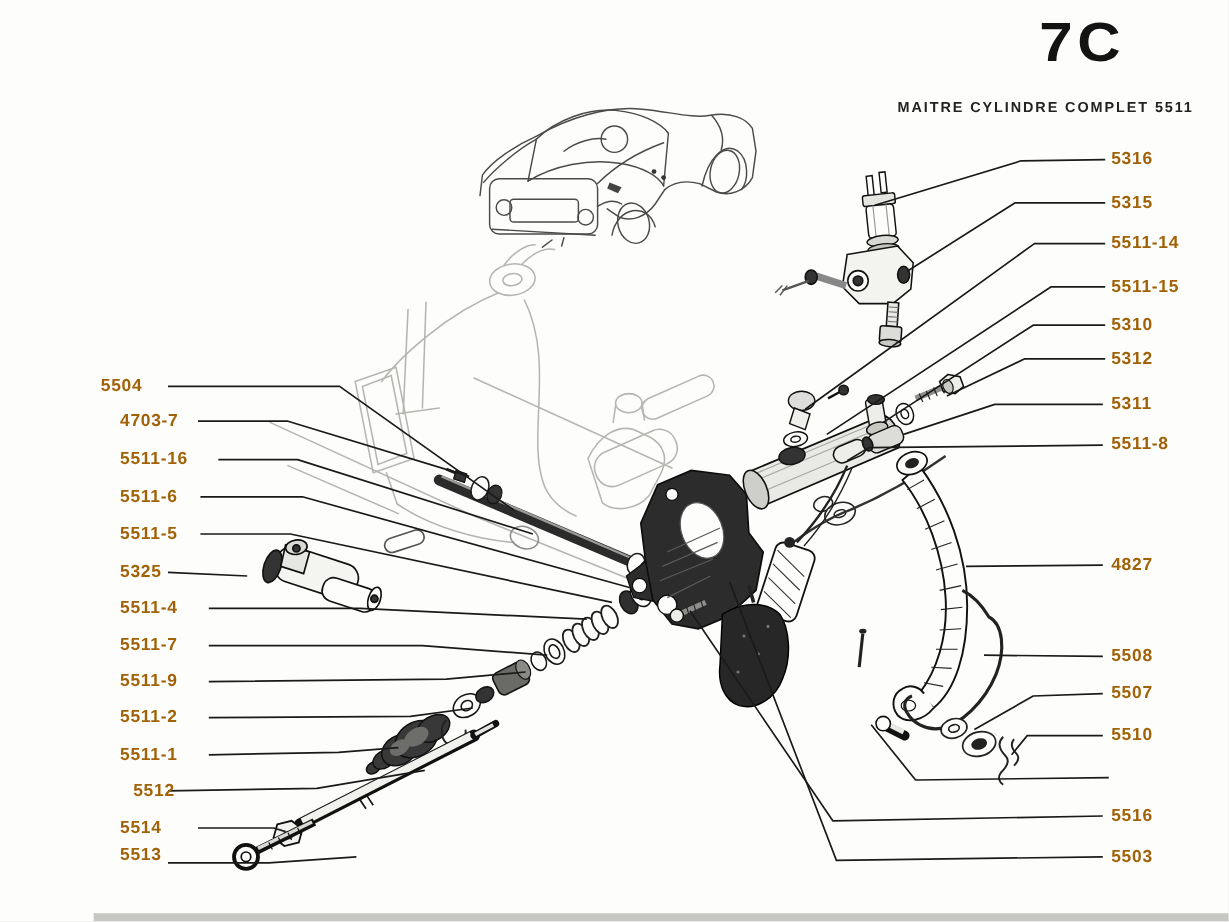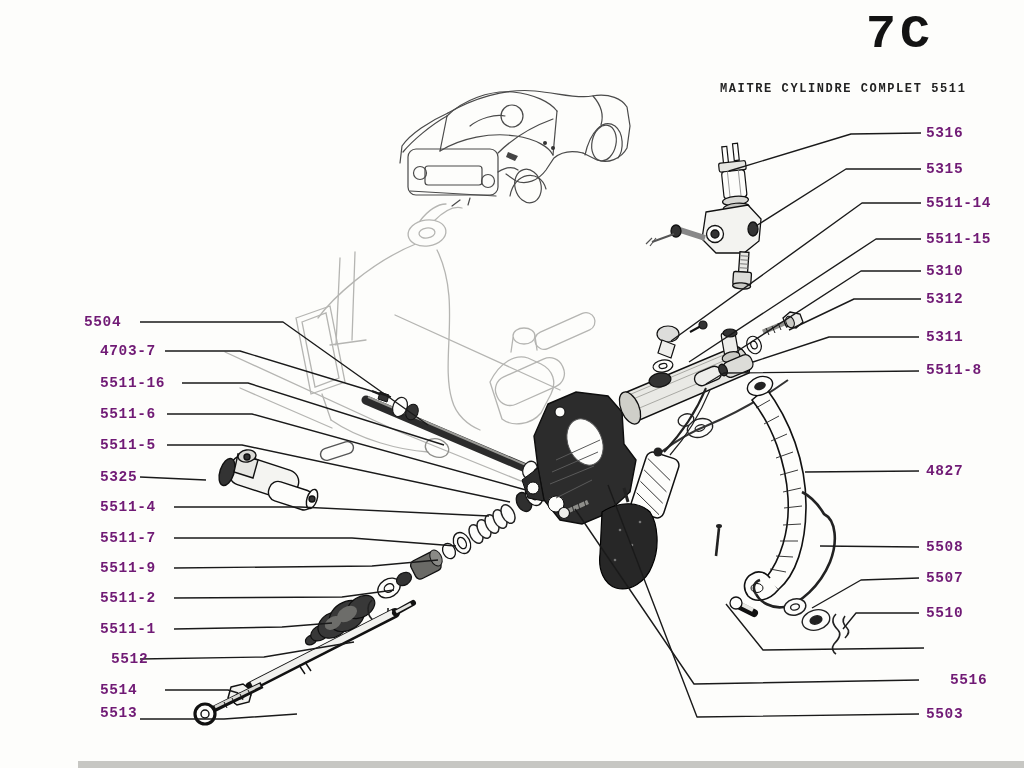--- a/index.html
+++ b/index.html
@@ -4,7 +4,7 @@
 <style>
   html,body{margin:0;padding:0;background:#e8e8e8;}
   .page{position:relative;width:1024px;height:768px;background:#fdfdfb;overflow:hidden;
-        font-family:Liberation Mono, monospace;color:#161616;}
+        font-family:Liberation Sans, sans-serif;color:#161616;}
   .art{position:absolute;left:0;top:0;}
   .page-code{position:absolute;left:866px;top:6px;font-size:50px;font-weight:800;
              letter-spacing:4px;color:#131313;transform:scaleY(0.92);}

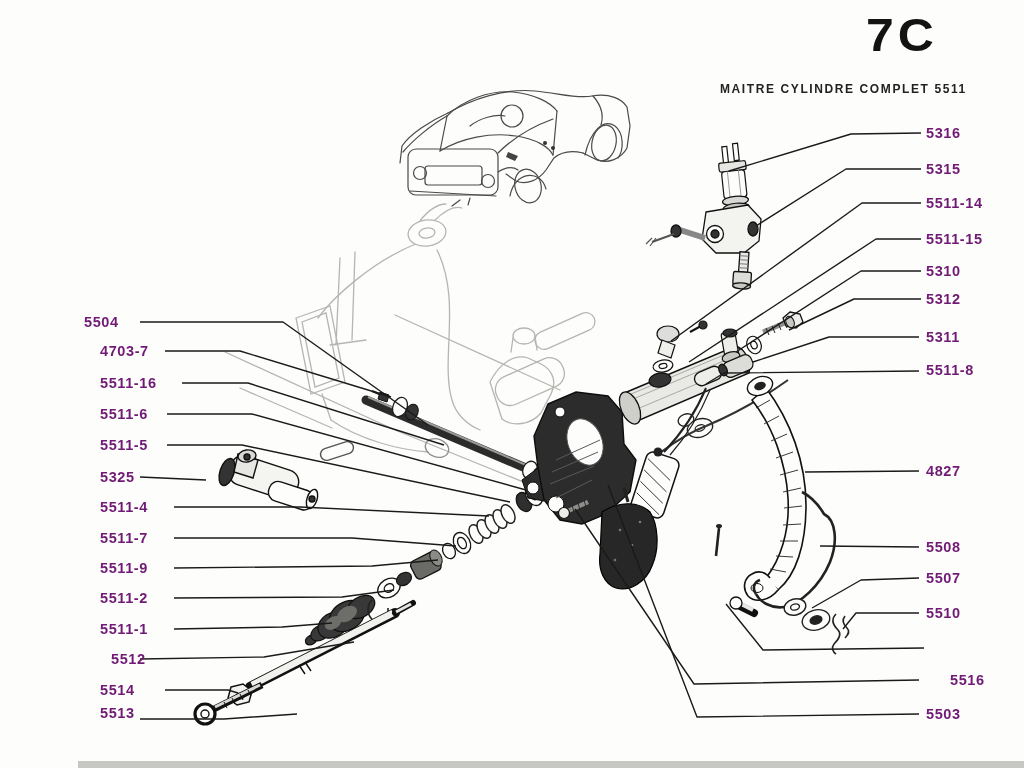--- a/index.html
+++ b/index.html
@@ -8,7 +8,7 @@
   .art{position:absolute;left:0;top:0;}
   .page-code{position:absolute;left:866px;top:6px;font-size:50px;font-weight:800;
              letter-spacing:4px;color:#131313;transform:scaleY(0.92);}
-  .diagram-title{position:absolute;left:720px;top:82px;font-size:12px;font-weight:700;
+  .diagram-title{position:absolute;left:748px;top:82px;font-size:12px;font-weight:700;
                  letter-spacing:1.6px;color:#222;white-space:nowrap;text-align:center;}
   .part-label{position:absolute;font-size:14.5px;font-weight:700;letter-spacing:0.6px;
               color:#701a75;line-height:18px;white-space:nowrap;}

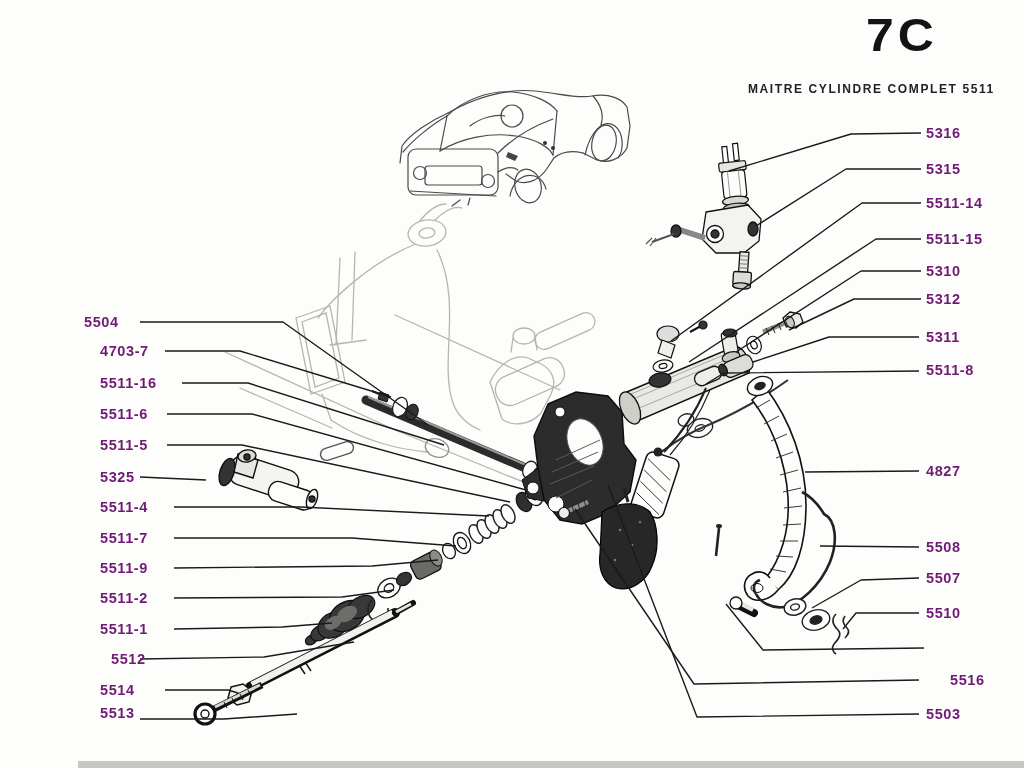--- a/index.html
+++ b/index.html
@@ -11,7 +11,7 @@
   .diagram-title{position:absolute;left:748px;top:82px;font-size:12px;font-weight:700;
                  letter-spacing:1.6px;color:#222;white-space:nowrap;text-align:center;}
   .part-label{position:absolute;font-size:14.5px;font-weight:700;letter-spacing:0.6px;
-              color:#701a75;line-height:18px;white-space:nowrap;}
+              color:#a16207;line-height:18px;white-space:nowrap;}
   .scan-edge{position:absolute;left:78px;right:0;top:761px;height:7px;background:#c7c7c3;}
 </style>
 </head>

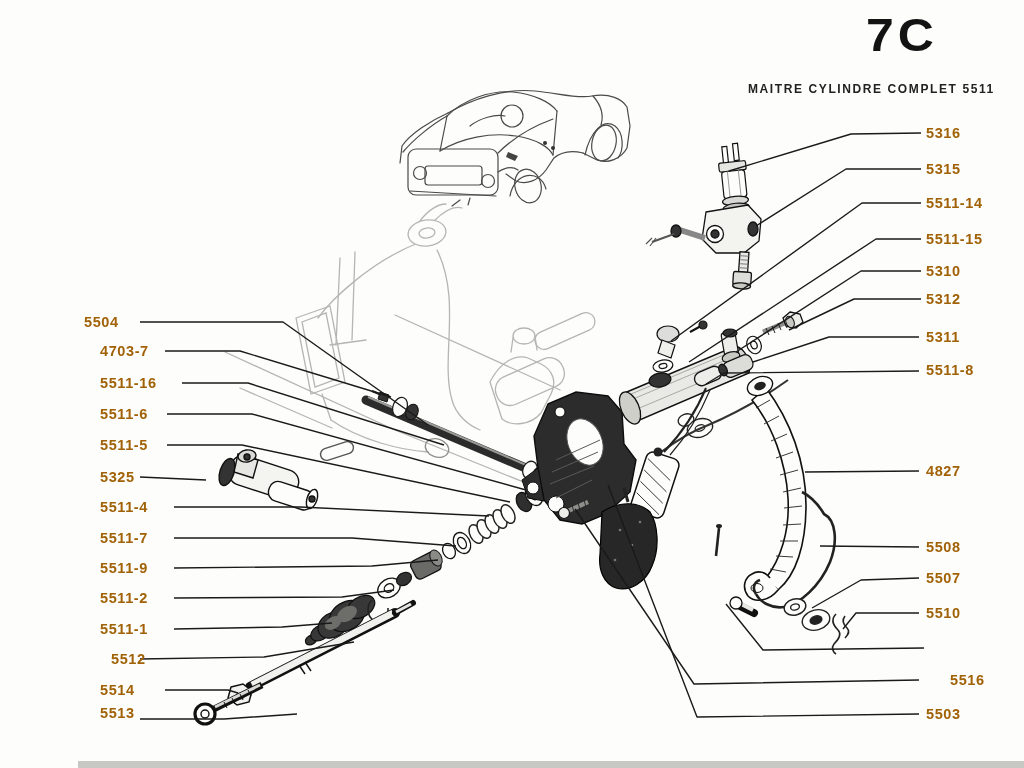--- a/index.html
+++ b/index.html
@@ -385,7 +385,7 @@
 <div class="part-label" style="left:926px;top:538px">5508</div>
 <div class="part-label" style="left:926px;top:569px">5507</div>
 <div class="part-label" style="left:926px;top:604px">5510</div>
-<div class="part-label" style="left:950px;top:671px">5516</div>
+<div class="part-label" style="left:926px;top:671px">5516</div>
 <div class="part-label" style="left:926px;top:705px">5503</div>
 
 <div class="scan-edge"></div>

